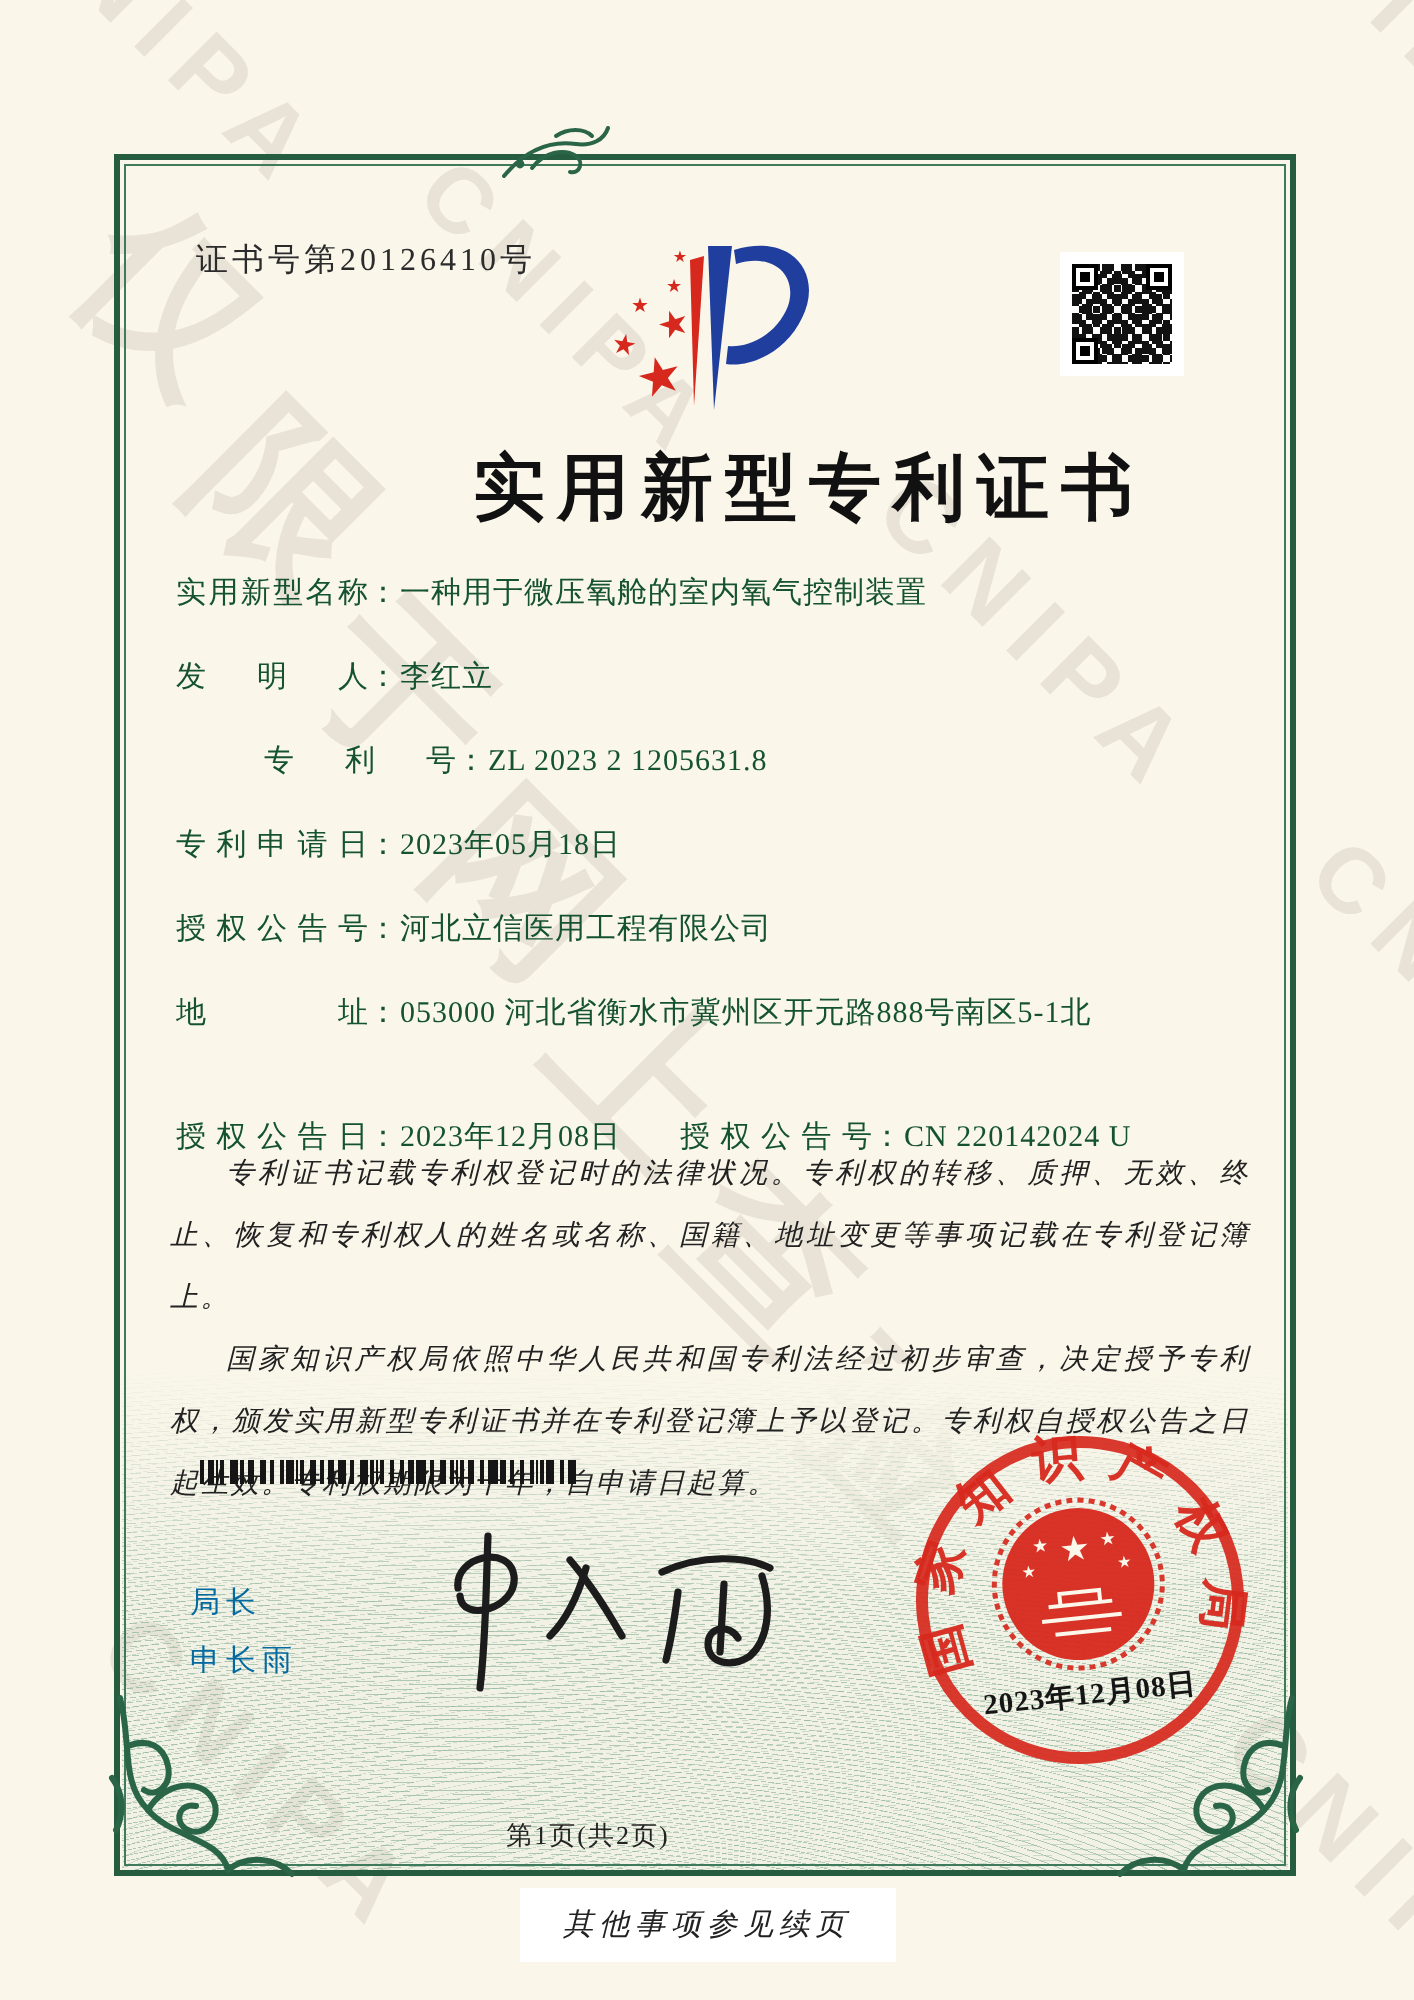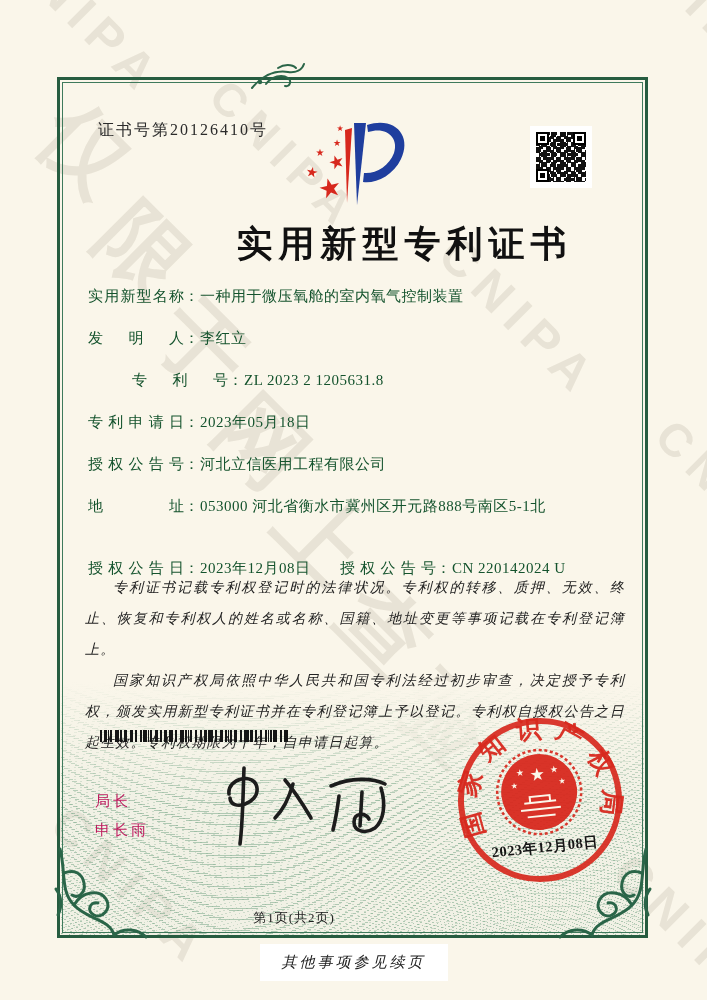--- a/index.html
+++ b/index.html
@@ -75,7 +75,7 @@
       repeating-linear-gradient(90deg,#151515 0 1px, rgba(0,0,0,0) 1px 8px),
       repeating-linear-gradient(90deg, rgba(0,0,0,0) 0 4px, #151515 4px 6px, rgba(0,0,0,0) 6px 13px); }
   .signer { left:95px; top:792px; z-index:4; font-family:"Liberation Sans",sans-serif;
-            font-size:15px; letter-spacing:3px; color:#be185d; }
+            font-size:15px; letter-spacing:3px; color:#0369a1; }
   .signer div { margin-bottom:10px; }
   .signature { left:205px; top:762px; z-index:5; }
 

